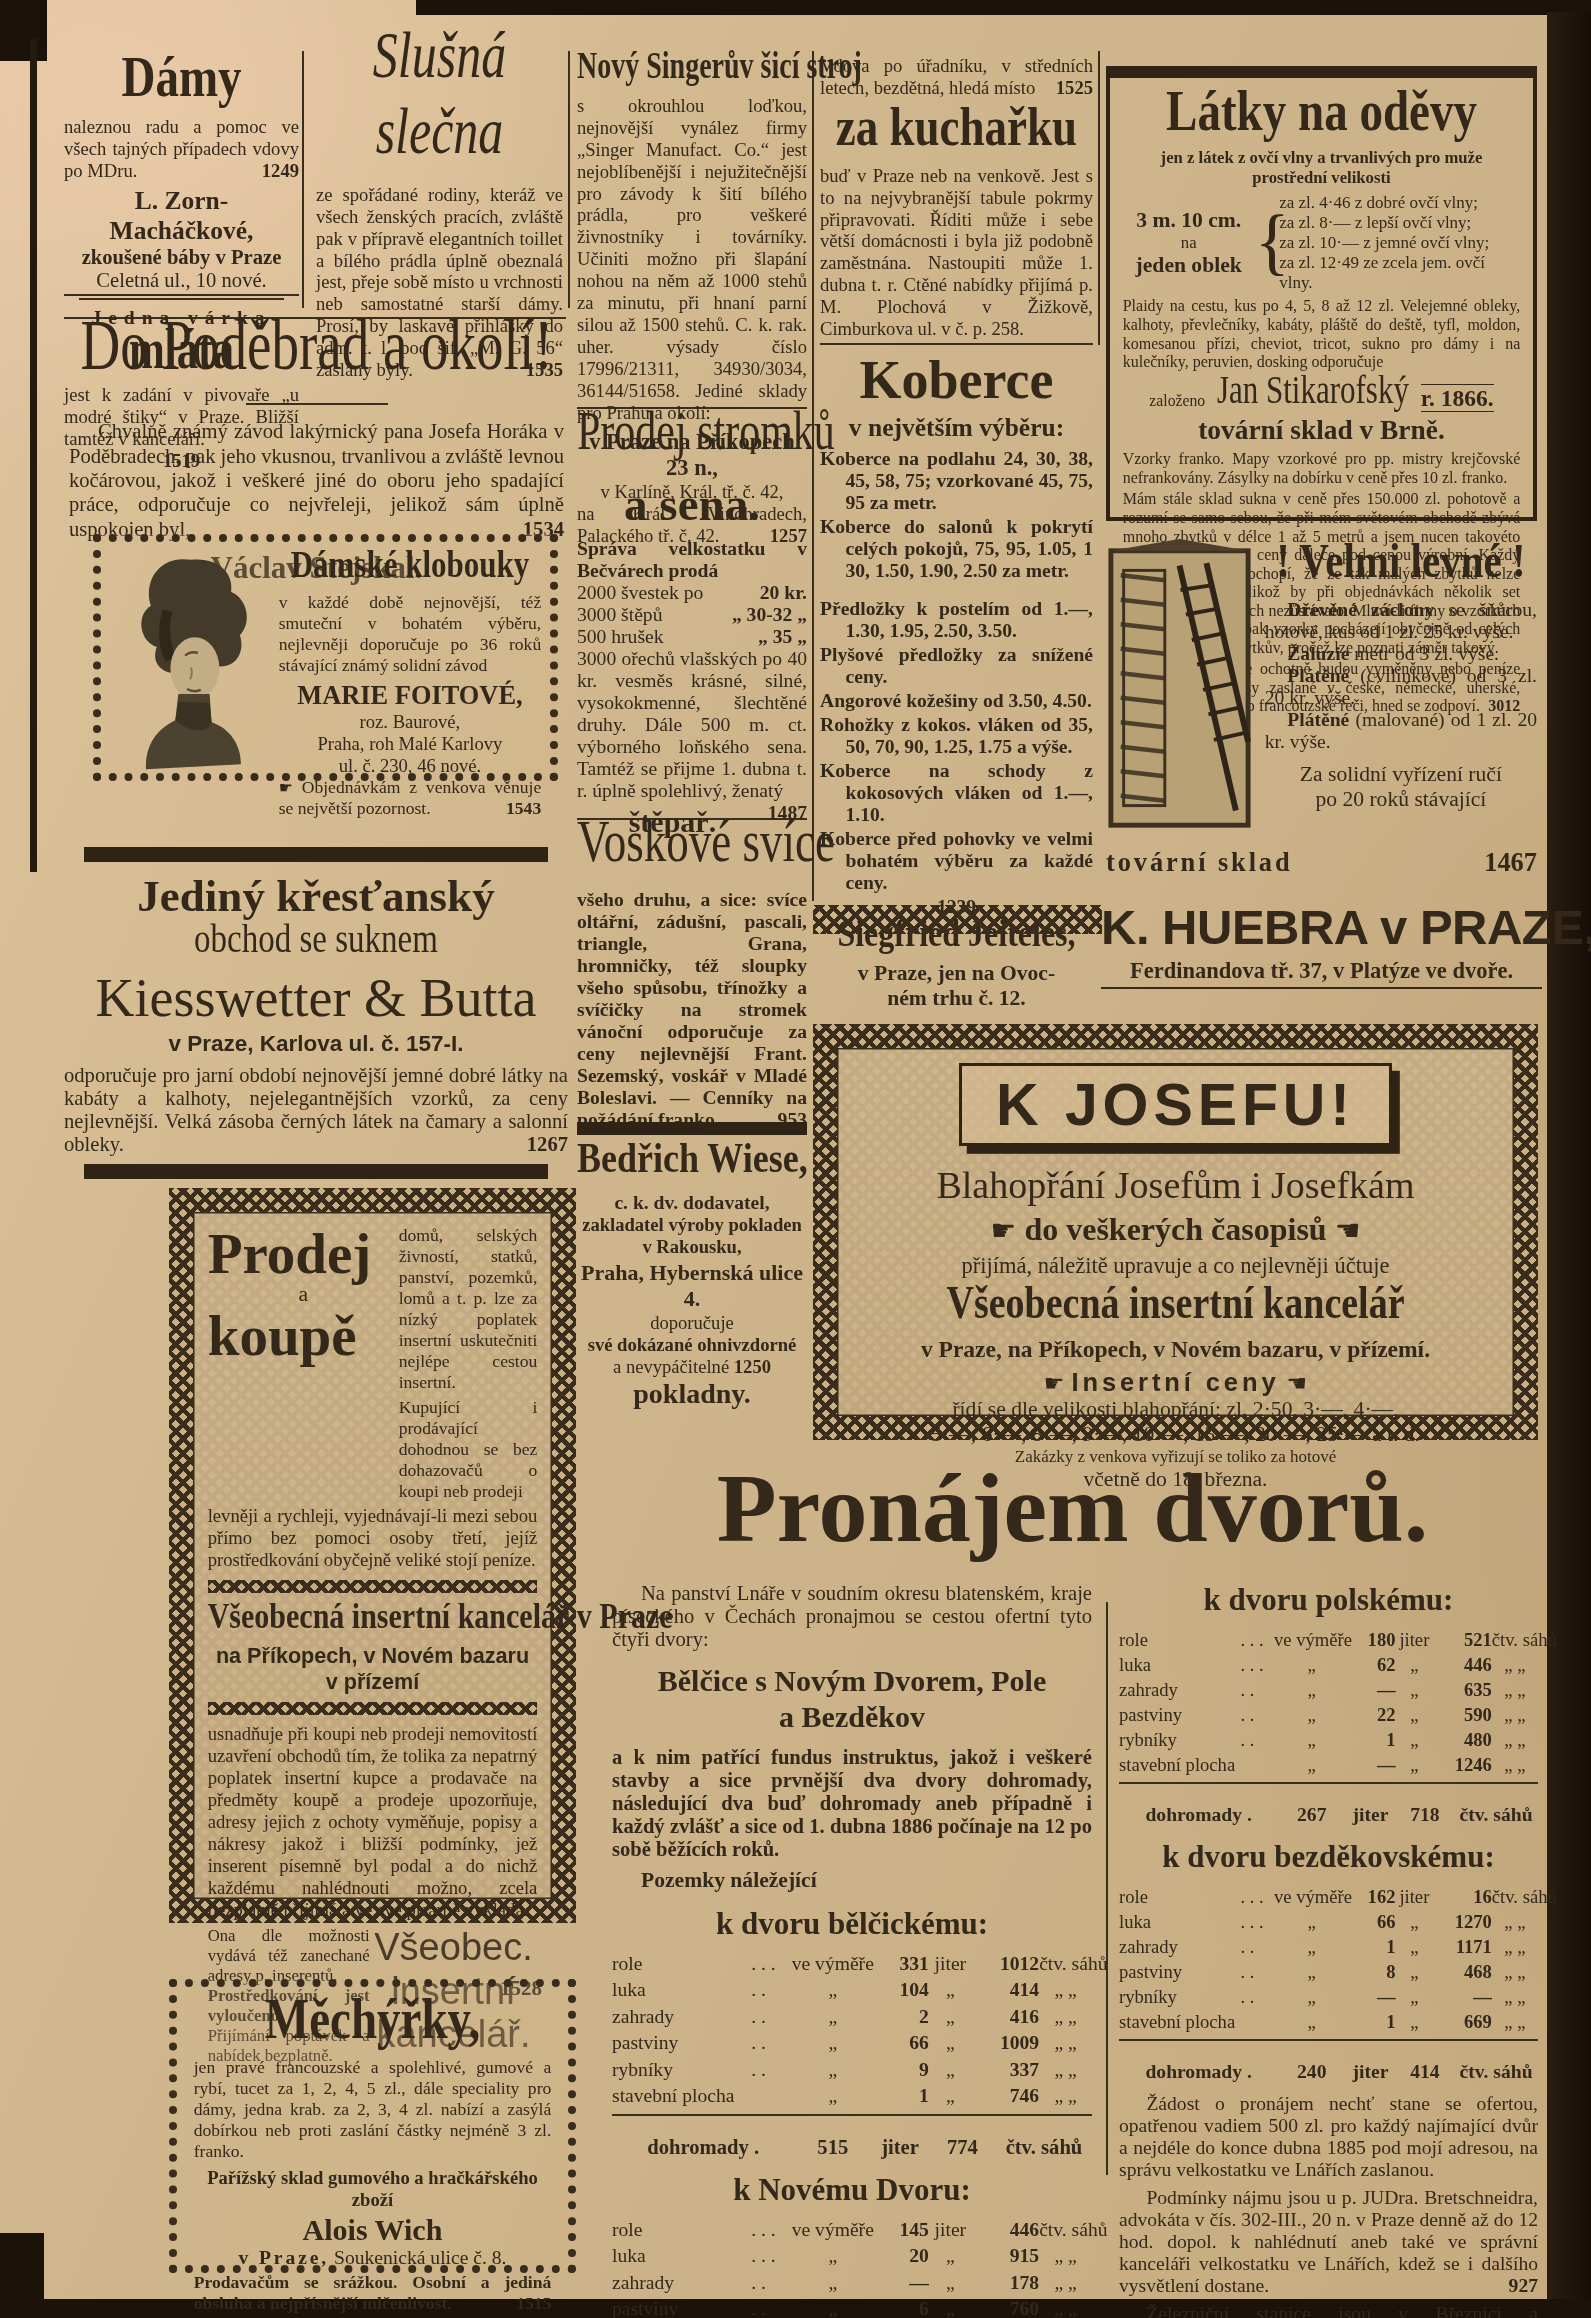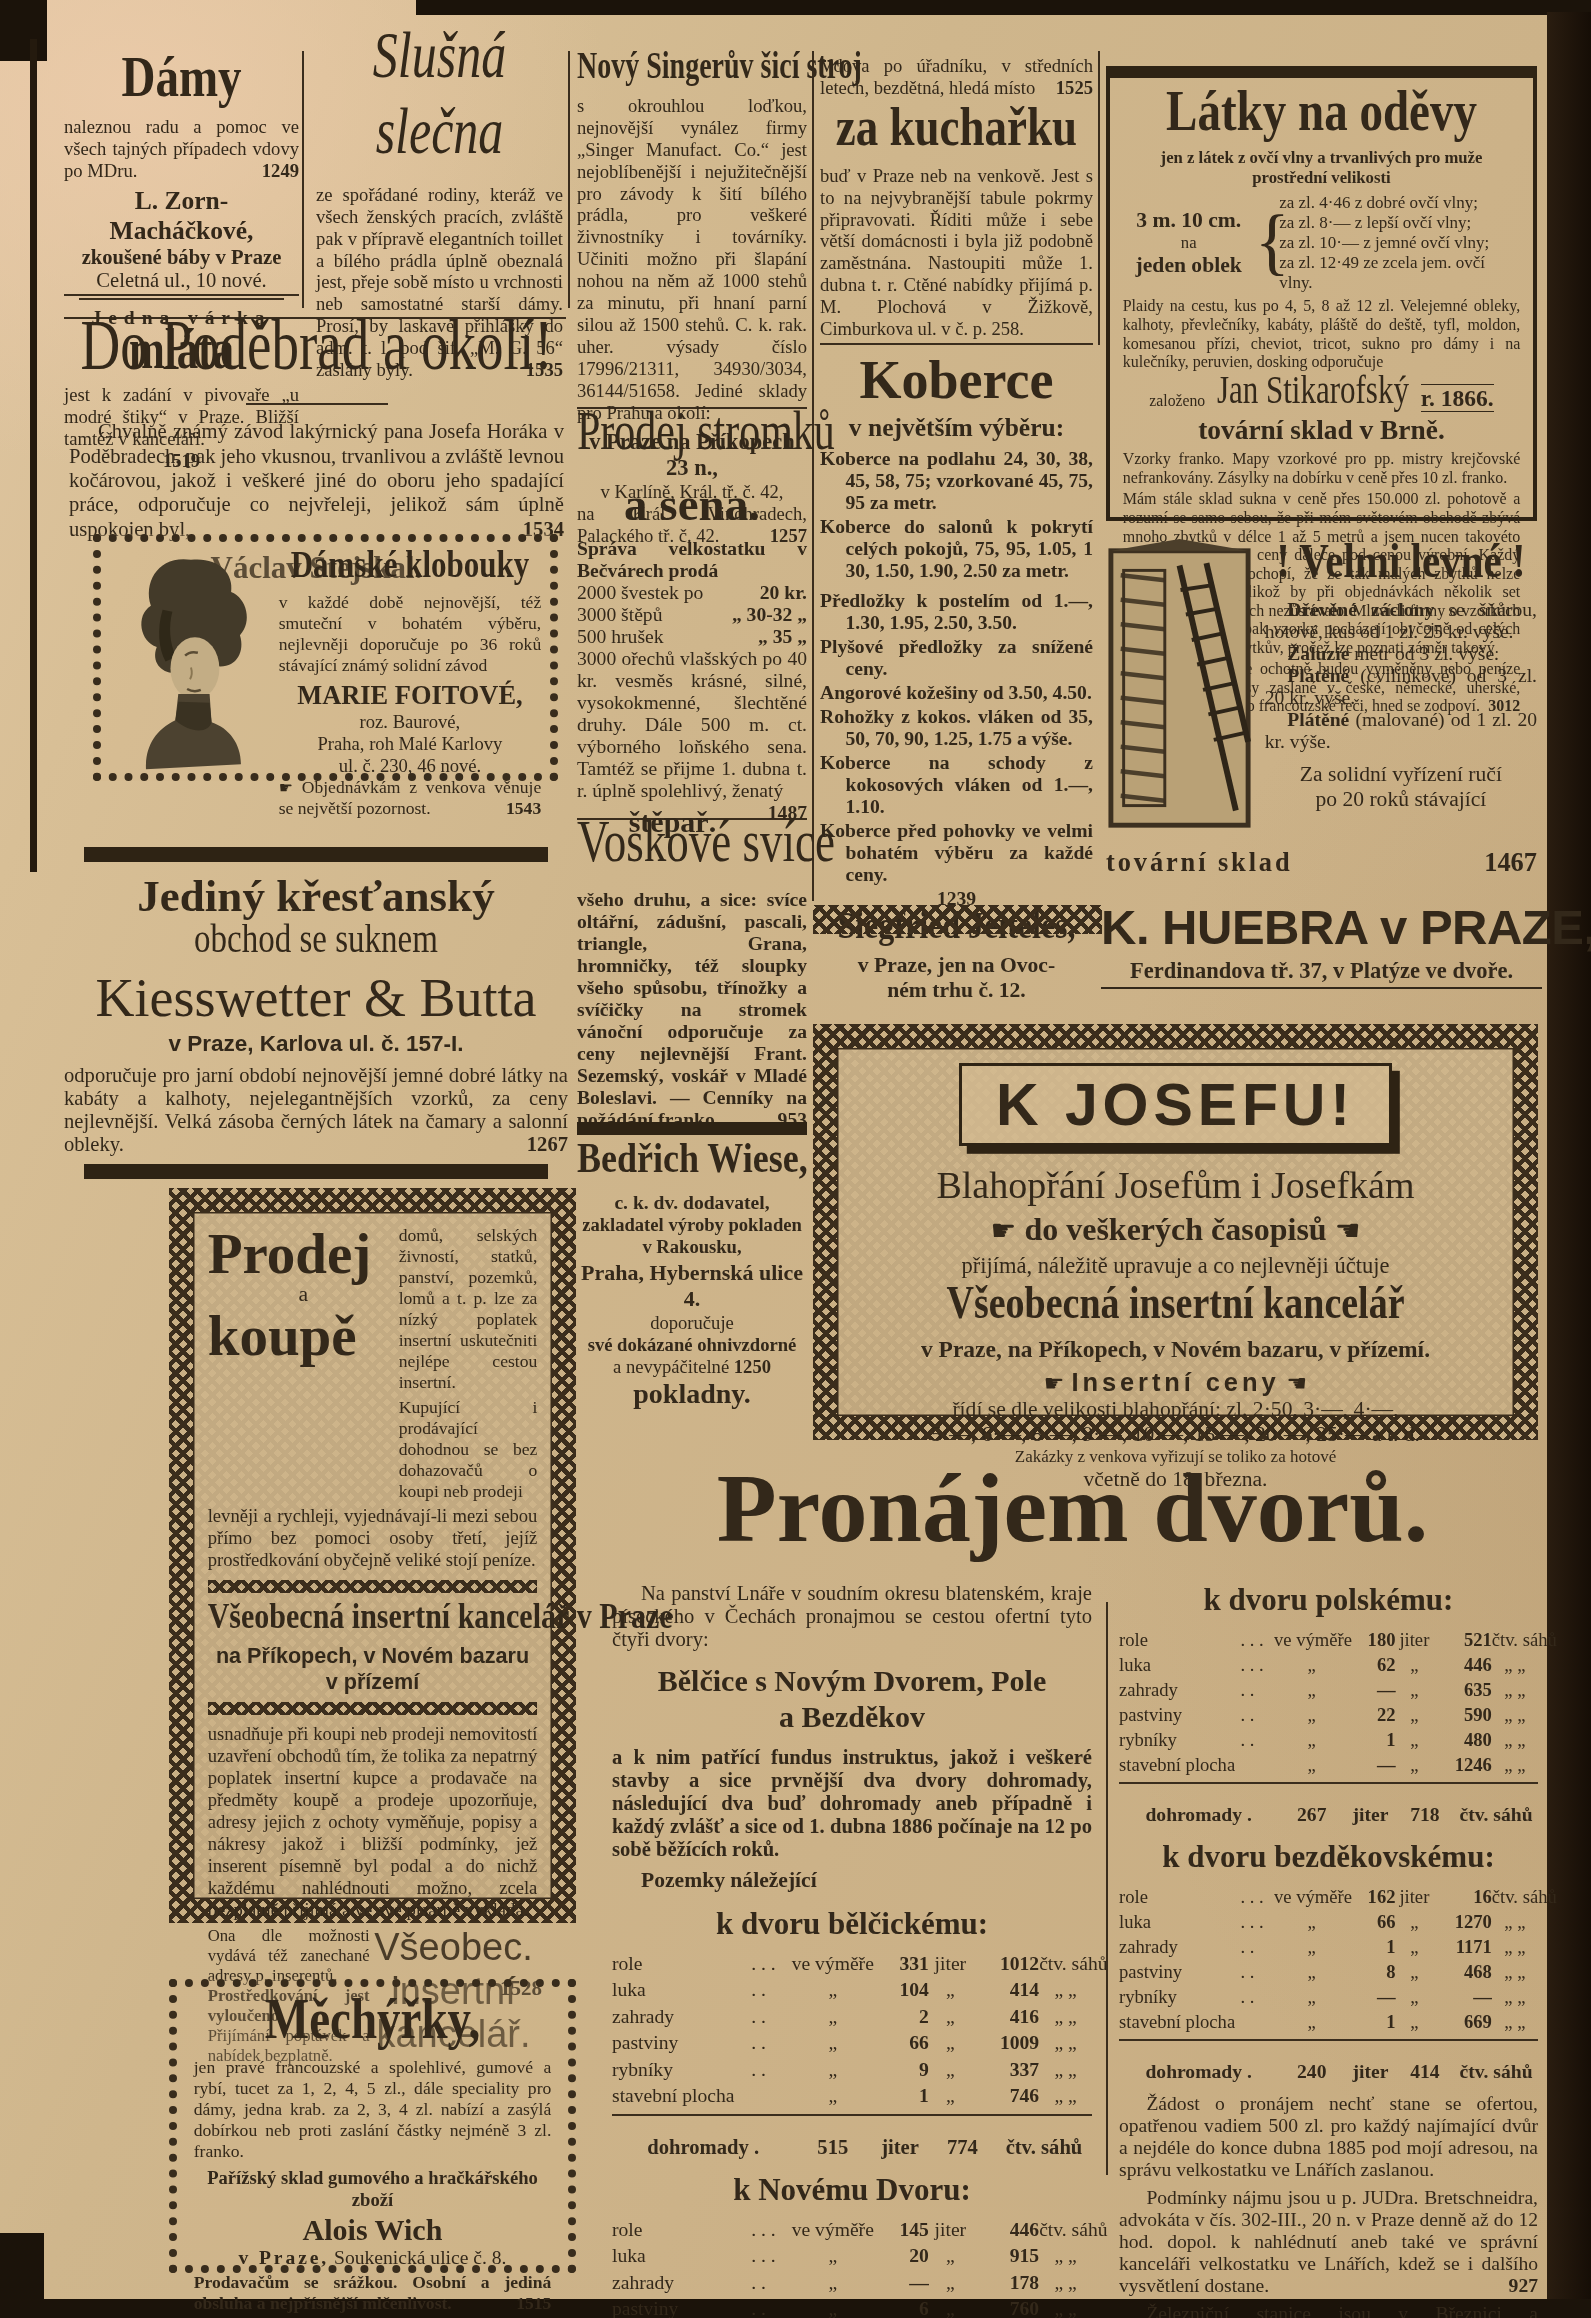--- a/index.html
+++ b/index.html
@@ -258,7 +258,7 @@
 
         <p class="b just" style="font-size:19.6px;padding-left:25.5px;text-indent:-25.5px;margin-bottom:2px;">Koberce na podlahu 24, 30, 38, 45, 58, 75; vzorkované 45, 75, 95 za metr.</p>
 
-        <p class="b just" style="font-size:19.6px;padding-left:25.5px;text-indent:-25.5px;margin-bottom:8px;">Koberce do salonů k pokrytí celých pokojů, 75, 95, 1.05, 1 30, 1.50, 1.90, 2.50 za metr.</p>
+        <p class="b just" style="font-size:19.6px;padding-left:25.5px;text-indent:-25.5px;margin-bottom:16px;">Koberce do salonů k pokrytí celých pokojů, 75, 95, 1.05, 1 30, 1.50, 1.90, 2.50 za metr.</p>
 
         <p class="b just" style="font-size:19.6px;padding-left:25.5px;text-indent:-25.5px;margin-bottom:2px;">Předložky k postelím od 1.—, 1.30, 1.95, 2.50, 3.50.</p>
 

